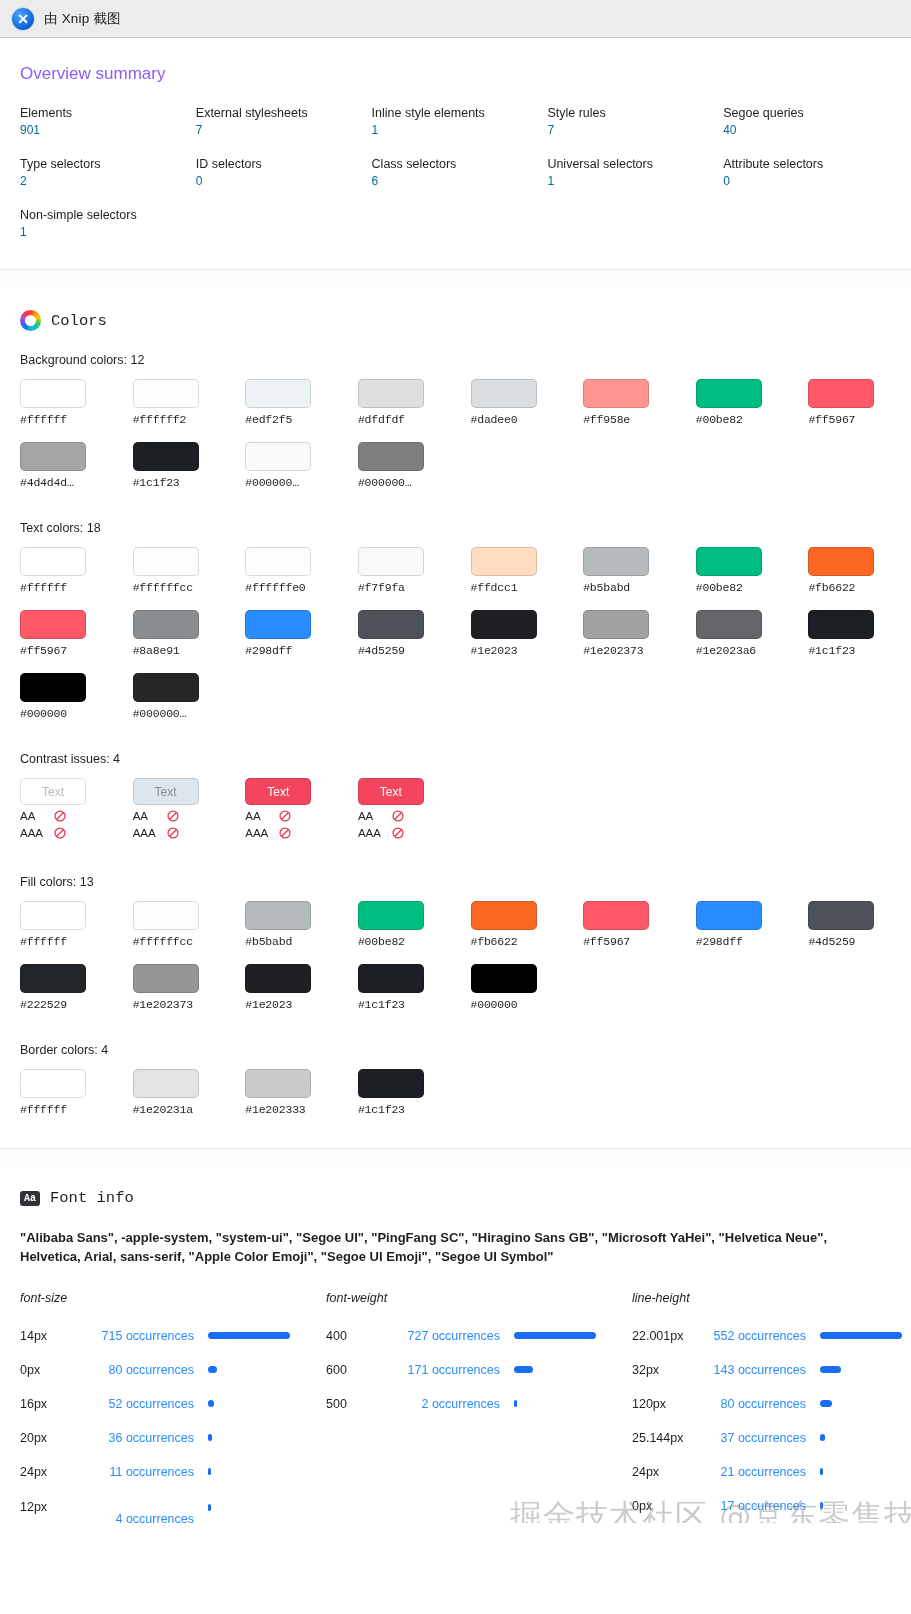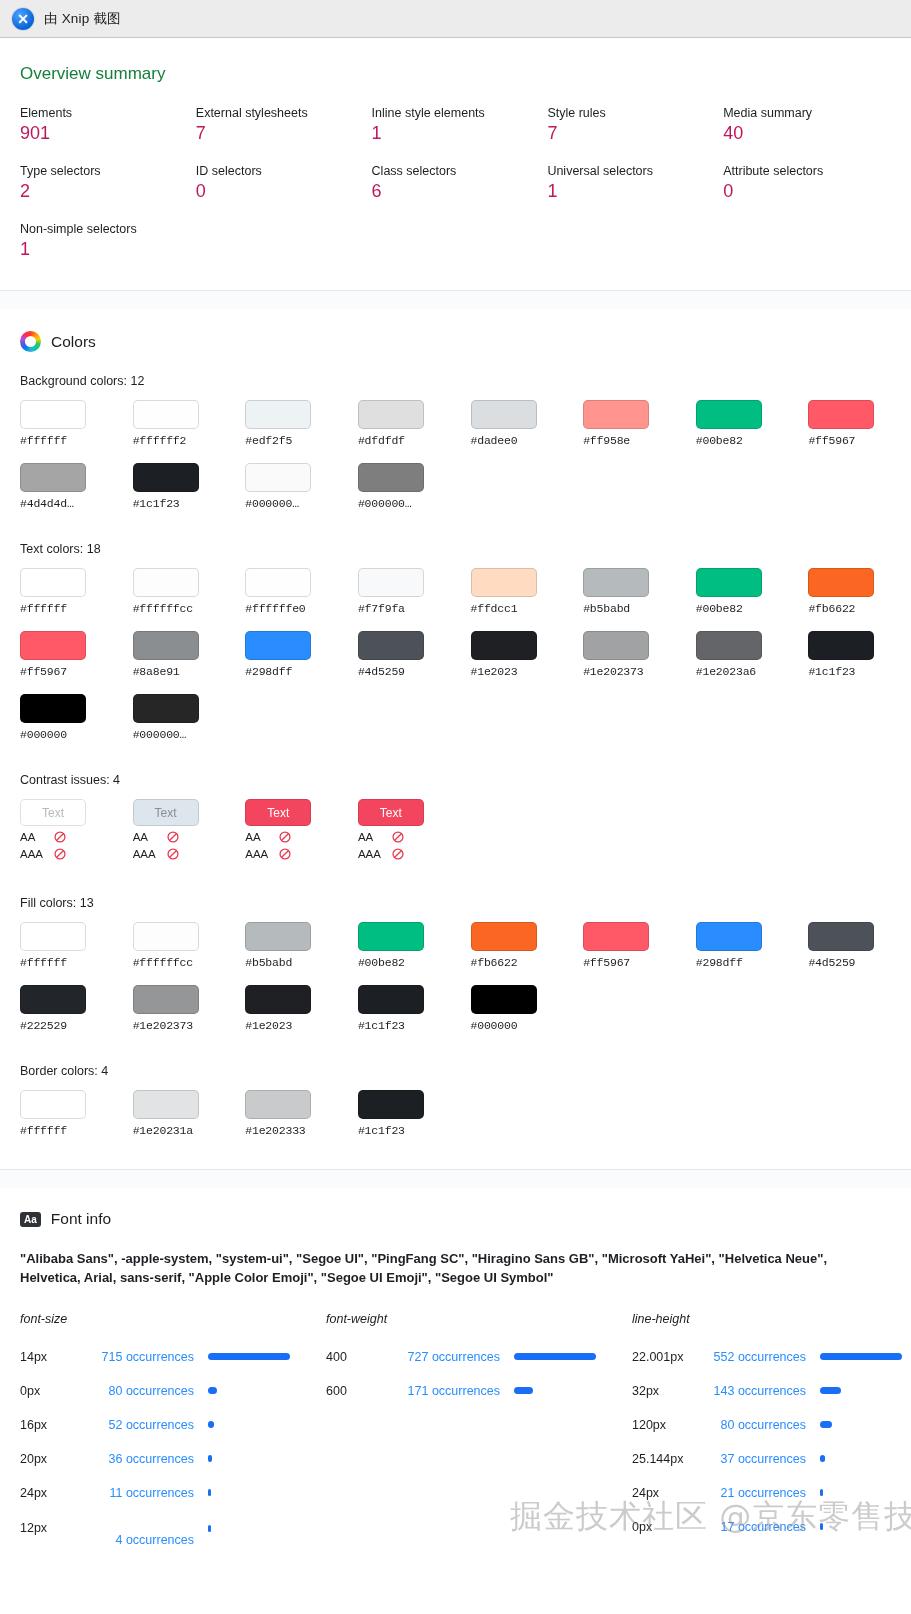--- a/index.html
+++ b/index.html
@@ -41,7 +41,7 @@
     font-size: 17px;
     font-weight: 400;
     margin: 26px 0 22px 0;
-    color: #15803d;
+    color: #8b5cf6;
   }
 
   

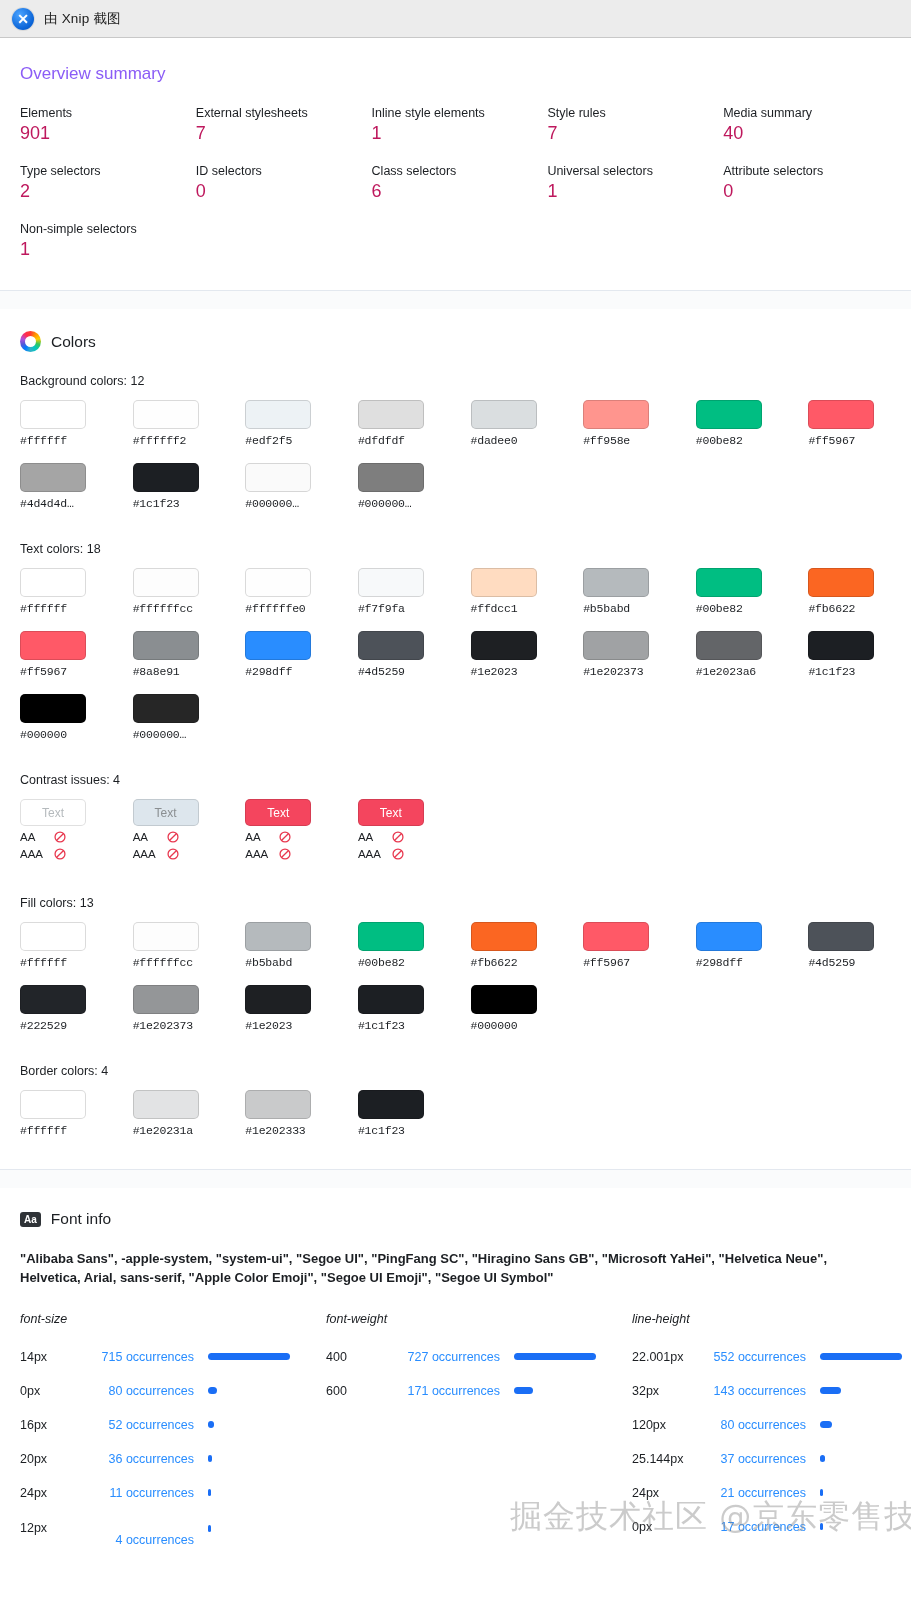--- a/index.html
+++ b/index.html
@@ -188,7 +188,7 @@
           <div class="stat-value">7</div>
         </div>
         <div>
-          <div class="stat-label">Media summary</div>
+          <div class="stat-label">Segoe queries</div>
           <div class="stat-value">40</div>
         </div>
         <div>

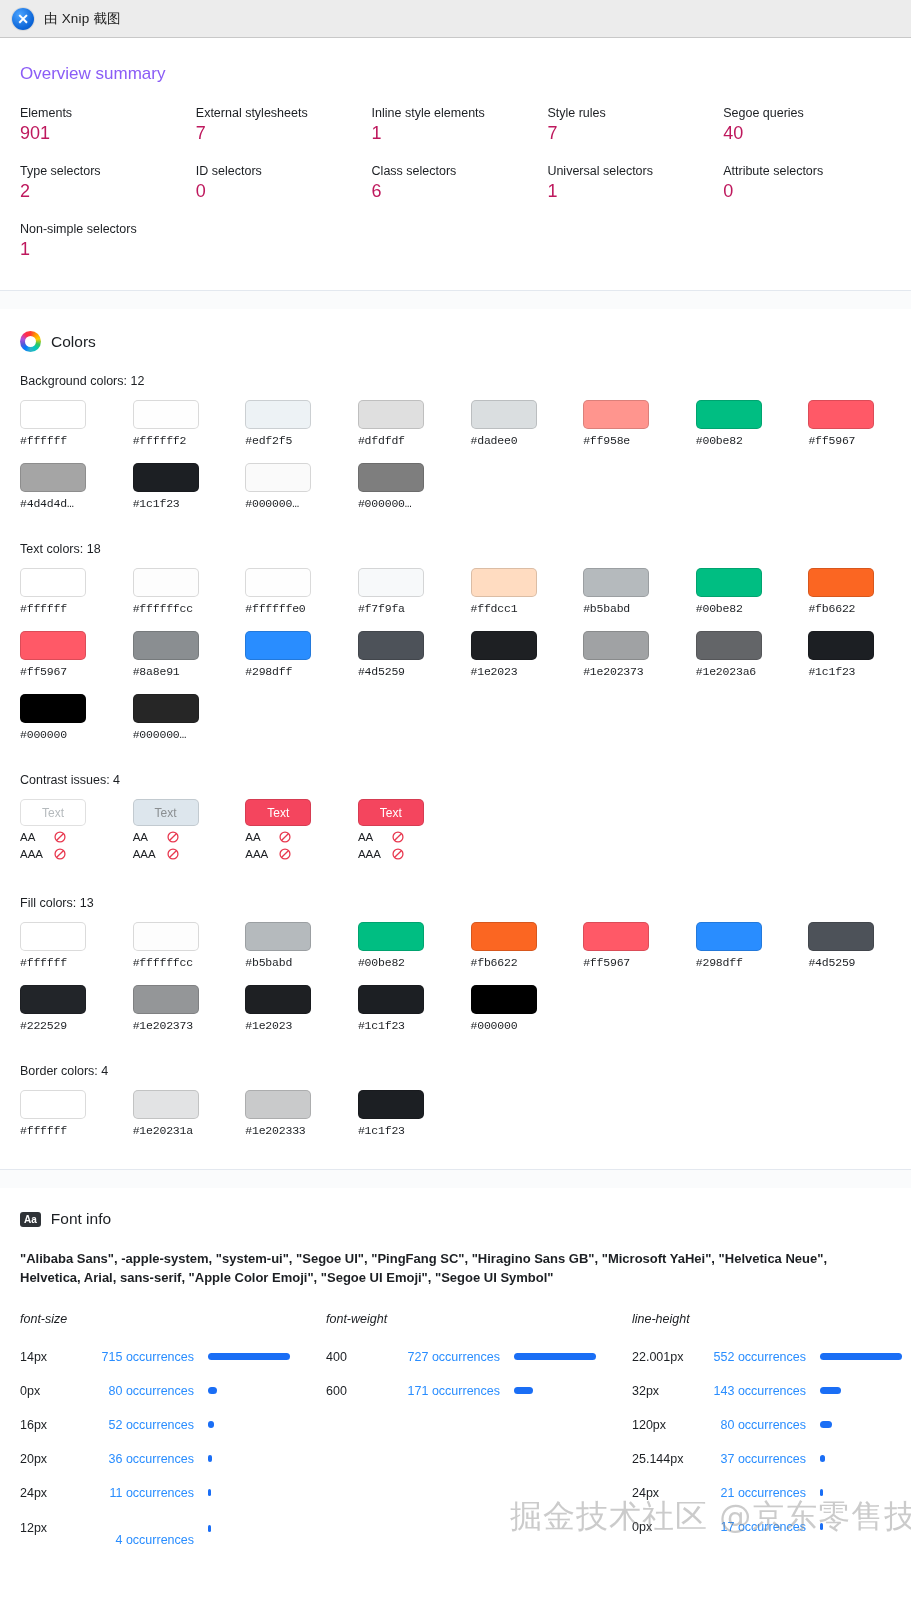--- a/index.html
+++ b/index.html
@@ -53,7 +53,7 @@
     padding-bottom: 30px;
   }
   .stat-label { font-size: 12.5px; color: #1c1f23; margin-bottom: 3px; }
-  .stat-value { font-size: 18px; color: #be185d; font-weight: 400; }
+  .stat-value { font-size: 12px; color: #0369a1; font-weight: 400; }
 
   
   .sec-head {

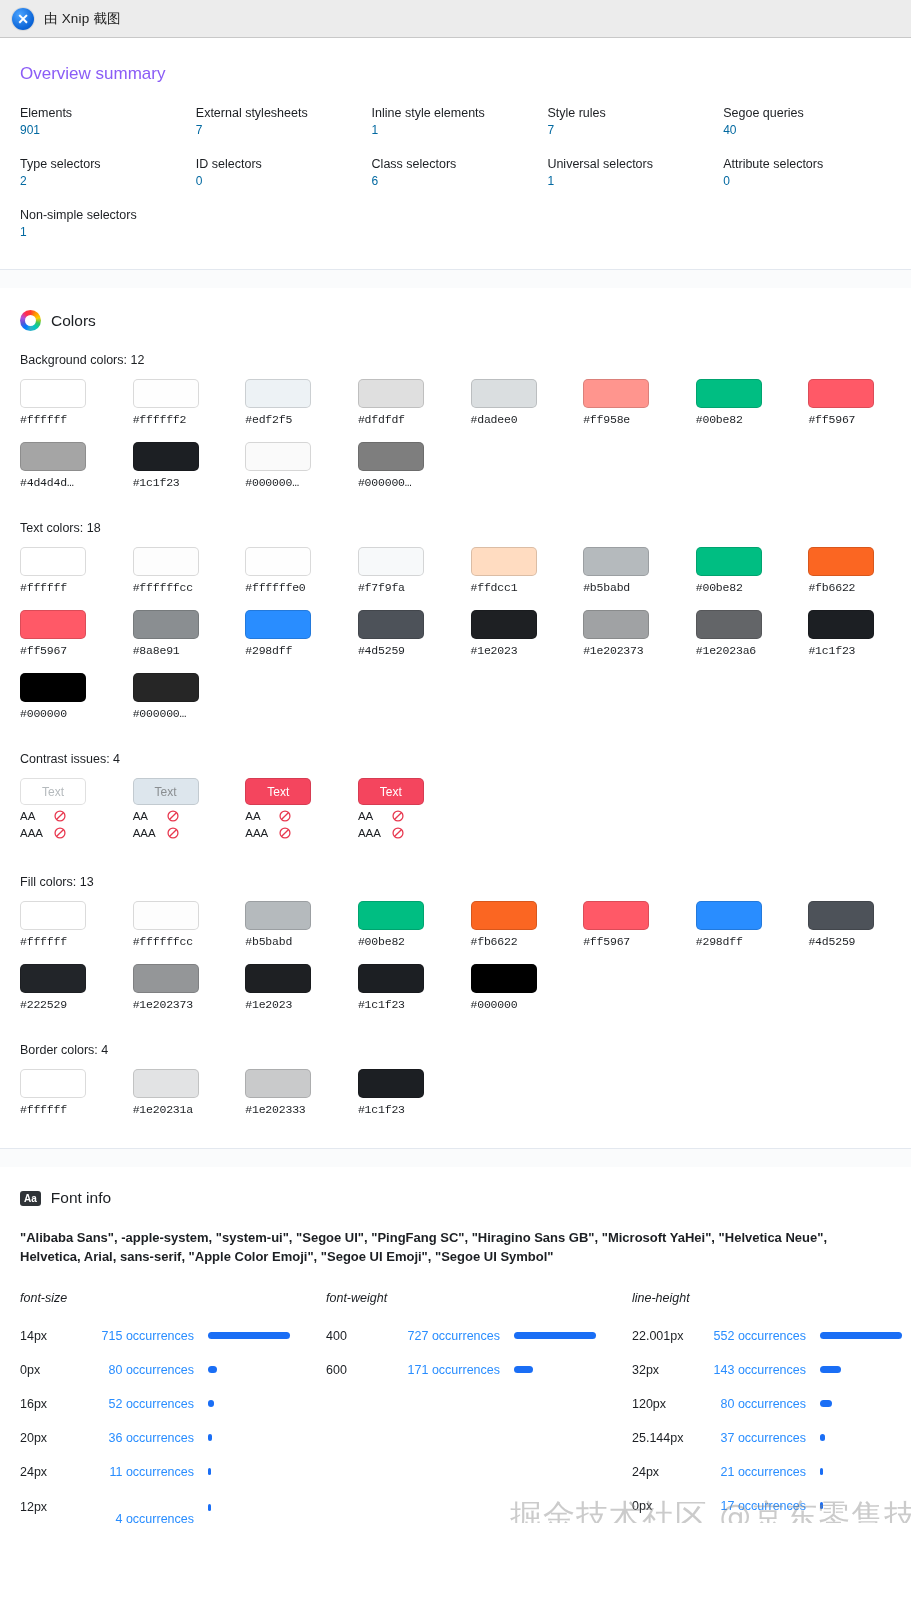--- a/index.html
+++ b/index.html
@@ -59,6 +59,7 @@
   .sec-head {
     display: flex; align-items: center; gap: 10px;
     margin: 22px 0 22px 0;
+    font-family: Liberation Mono, monospace;
   }
   .sec-head-title { font-size: 15.5px; color: #1c1f23; }
   .color-wheel {

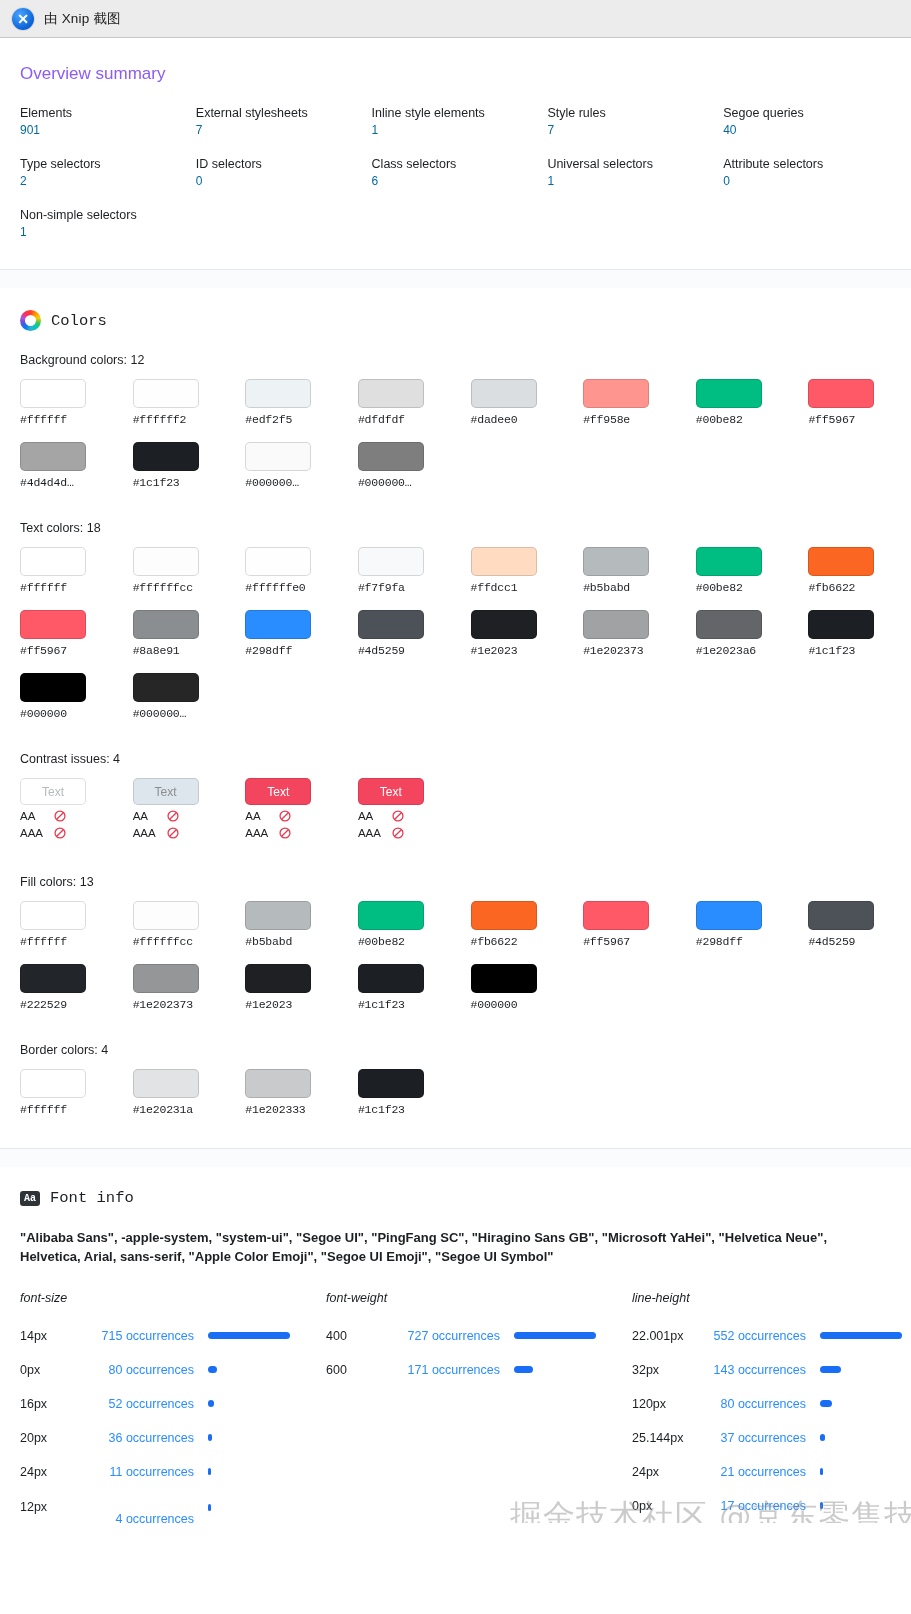--- a/index.html
+++ b/index.html
@@ -596,6 +596,13 @@
               <span class="freq-bar" style="display: block; width: 19px;"></span>
             </span>
           </div>
+          <div class="freq-row">
+            <span class="freq-key">500</span>
+            <a class="freq-count" style="text-decoration: none;">2 occurrences</a>
+            <span class="freq-bar-wrap">
+              <span class="freq-bar" style="display: block; width: 3px;"></span>
+            </span>
+          </div>
         </div>
         <div>
           <div class="font-col-title">line-height</div>

